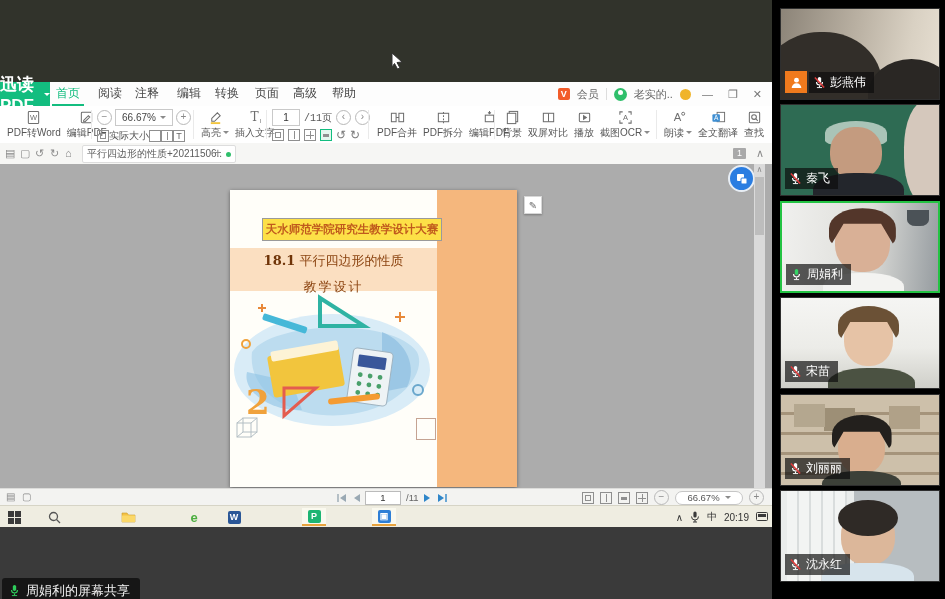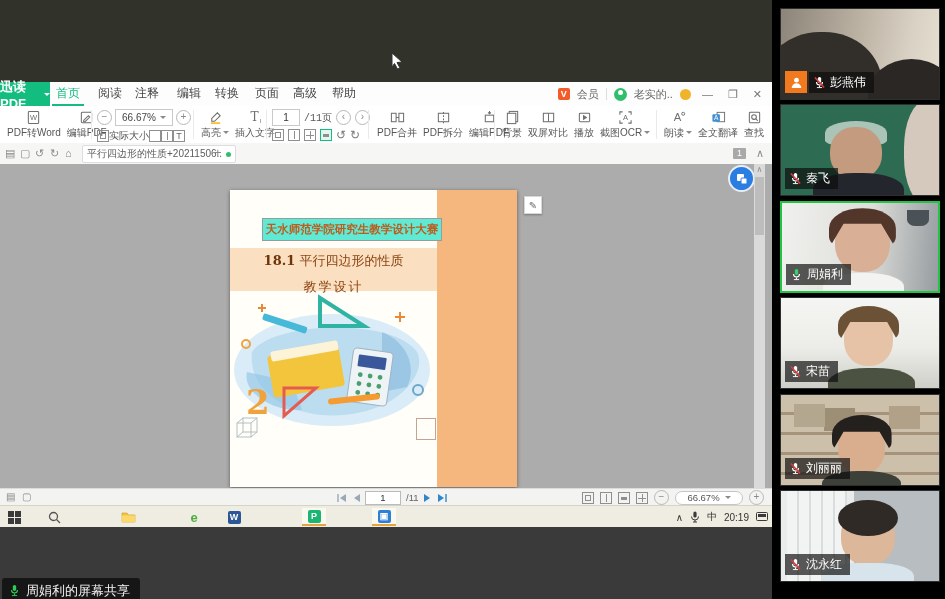--- a/index.html
+++ b/index.html
@@ -13,7 +13,7 @@
 
   
   #tabbar{left:0;top:0;width:772px;height:24px;background:#fdfdfd;border-bottom:1px solid #ededed;}
-  #brand{left:0;top:0;width:50px;height:24px;background:#13bd7f;color:#fff;font-size:13px;
+  #brand{left:0;top:0;width:50px;height:24px;background:#13bd7f;color:#fff;font-size:17px;
          display:flex;align-items:center;justify-content:center;gap:2px;font-weight:bold;cursor:default;}
   .tab{top:0;height:22px;line-height:23px;font-size:12px;color:#474747;padding:0 4px;text-align:center;}
   .tab.active{color:#13bd7f;border-bottom:2px solid #13bd7f;}

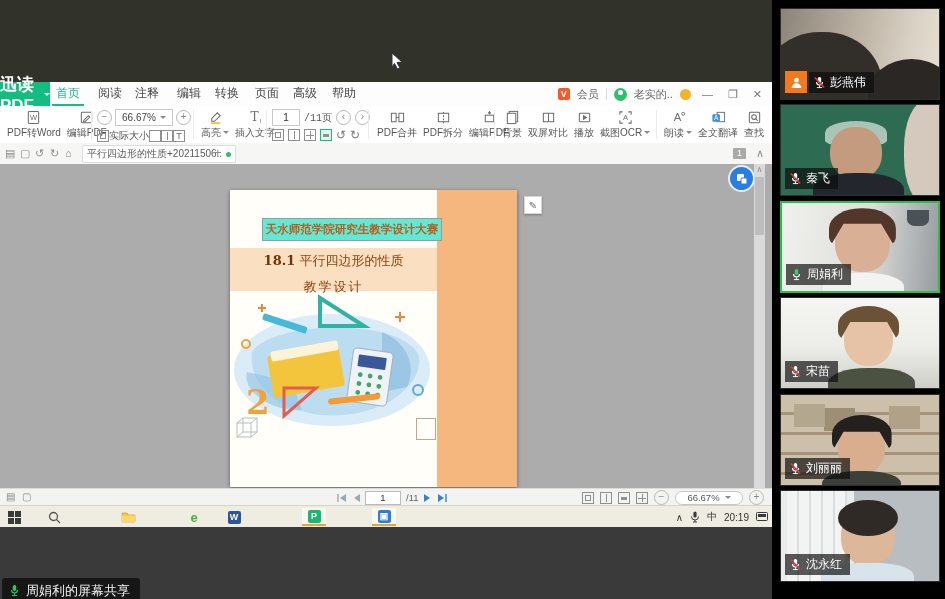--- a/index.html
+++ b/index.html
@@ -64,7 +64,7 @@
   #docarea{left:0;top:82px;width:772px;height:324px;background:#acacac;overflow:hidden;}
   #page{left:230px;top:26px;width:287px;height:297px;background:#fffef9;box-shadow:0 1px 4px rgba(0,0,0,.45);overflow:hidden;}
   #orangecol{right:0;top:0;width:80px;height:297px;background:#f5b77d;}
-  #contestbox{left:32px;top:28px;width:178px;height:21px;border:1px solid #9a9a9a;background:#5eead4;
+  #contestbox{left:32px;top:28px;width:178px;height:21px;border:1px solid #9a9a9a;background:#fde047;
               font-family:"DejaVu Serif",serif;font-size:11.5px;font-weight:bold;color:#c05a1d;
               display:flex;align-items:center;justify-content:center;white-space:nowrap;}
   #banner{left:0;top:58px;width:207px;height:43px;background:#fbdfc1;text-align:center;

